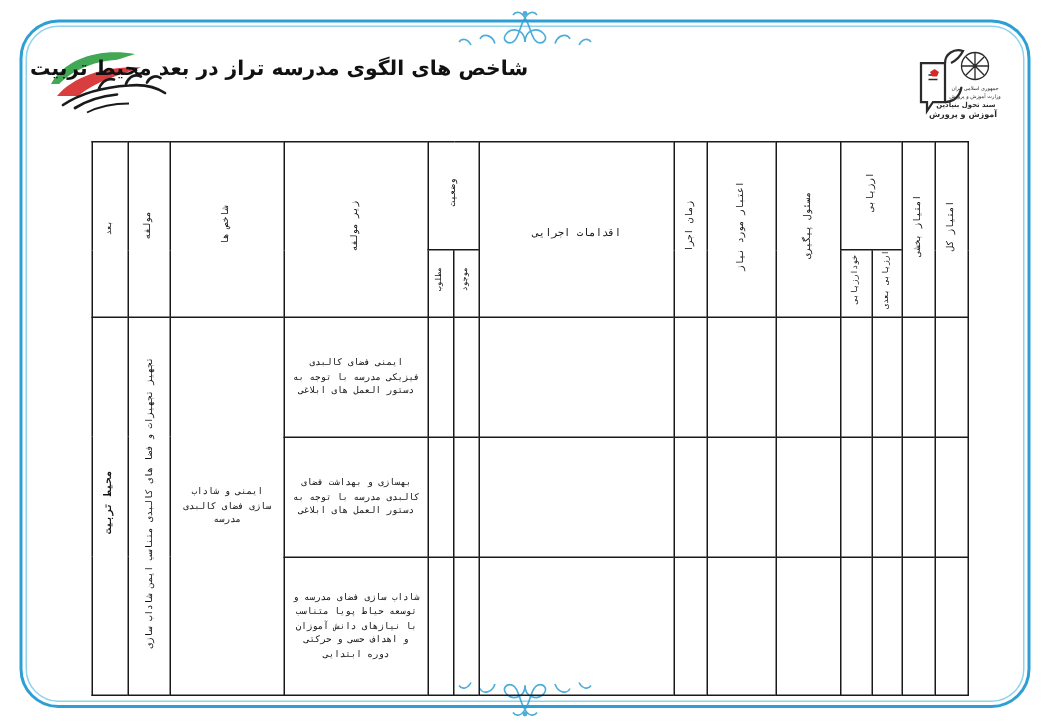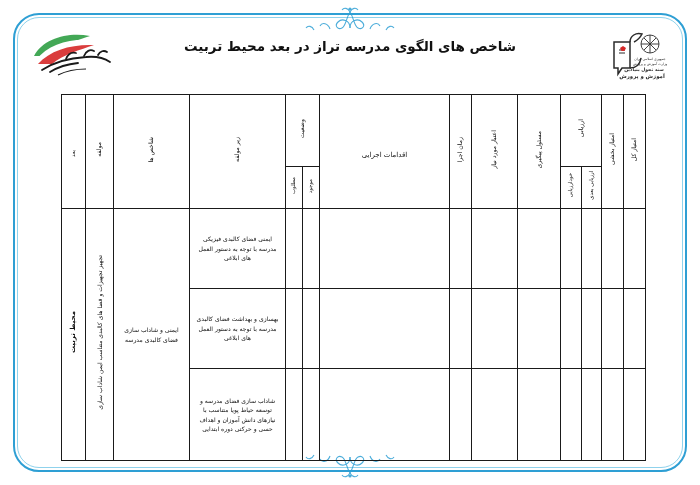--- a/index.html
+++ b/index.html
@@ -49,7 +49,7 @@
   }
   .doc-title{
     position:absolute;left:0;right:0;top:16px;
-    text-align:center;
+    text-align:left;
     font-size:13.5px;font-weight:bold;color:#111;
     letter-spacing:0;
     font-family:"DejaVu Sans","Liberation Sans",sans-serif;

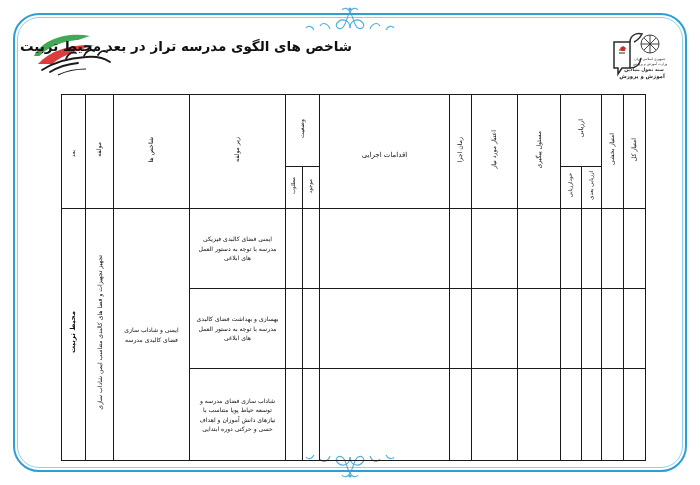--- a/index.html
+++ b/index.html
@@ -64,6 +64,7 @@
     border-collapse:collapse;
     width:584px;height:326px;
     table-layout:fixed;
+    font-family:Liberation Mono, monospace;
   }
   table.grid td,table.grid th{
     border:1px solid #1a1a1a;

